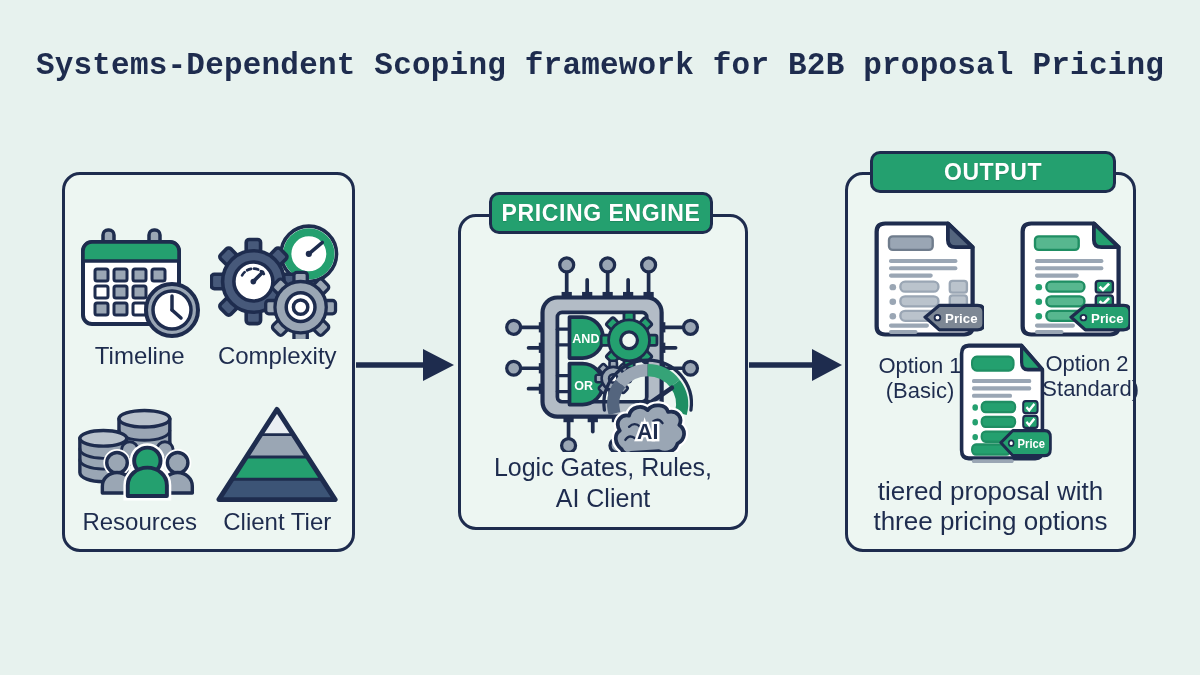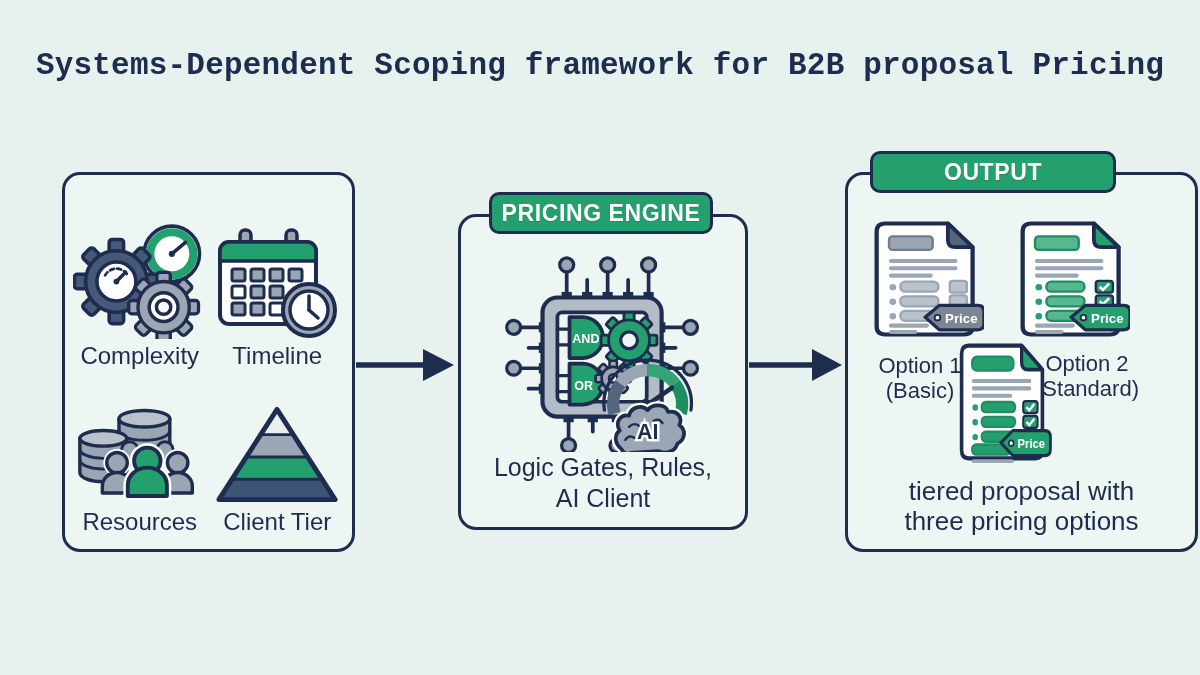--- a/index.html
+++ b/index.html
@@ -22,7 +22,7 @@
   #hdr-input{left:88px;top:151px;width:242px;height:42px;}
   #box-engine{left:458px;top:214px;width:290px;height:316px;}
   #hdr-engine{left:482px;top:192px;width:224px;height:42px;margin-left:7px;}
-  #box-output{left:845px;top:172px;width:353px;height:380px;padding-left:44px;}
+  #box-output{left:845px;top:172px;width:291px;height:380px;padding-left:44px;}
   #hdr-output{left:870px;top:151px;width:246px;height:42px;}
   .input-grid{position:absolute;left:6px;right:6px;top:28px;bottom:14px;
     display:grid;grid-template-columns:1fr 1fr;grid-template-rows:1fr 1fr;}

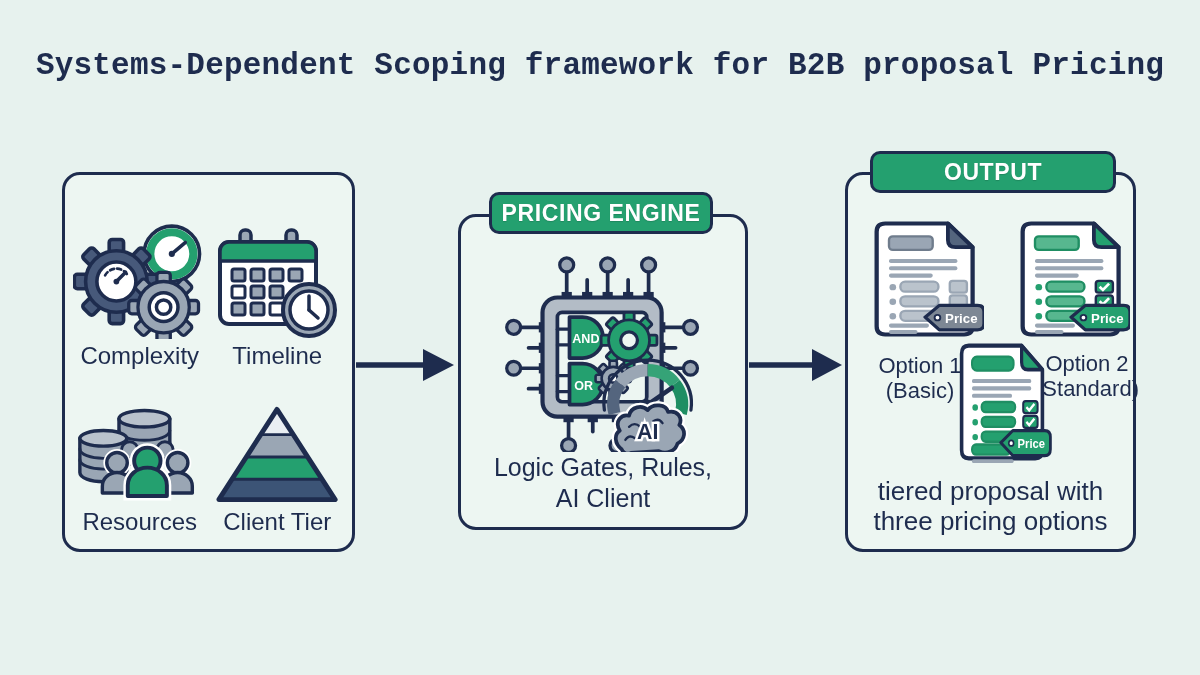--- a/index.html
+++ b/index.html
@@ -52,6 +52,34 @@
     <div class="input-grid">
 
       <div class="cell">
+        <svg width="130" height="114" viewBox="0 0 130 114">
+          <rect x="28" y="5" width="11" height="22" rx="5" class="nv fgr" stroke-width="3.5"></rect>
+          <rect x="74" y="5" width="11" height="22" rx="5" class="nv fgr" stroke-width="3.5"></rect>
+          <rect x="8" y="17" width="96" height="82" rx="9" class="nv fw" stroke-width="4"></rect>
+          <path d="M8,36 v-10 a9,9 0 0 1 9,-9 h78 a9,9 0 0 1 9,9 v10 z" class="nv fg" stroke-width="3.5"></path>
+          <g class="nv" stroke-width="3">
+            <rect x="20" y="44" width="13" height="12" rx="2" class="fgr"></rect>
+            <rect x="39" y="44" width="13" height="12" rx="2" class="fgr"></rect>
+            <rect x="58" y="44" width="13" height="12" rx="2" class="fgr"></rect>
+            <rect x="77" y="44" width="13" height="12" rx="2" class="fgr"></rect>
+            <rect x="20" y="61" width="13" height="12" rx="2" class="fw"></rect>
+            <rect x="39" y="61" width="13" height="12" rx="2" class="fgr"></rect>
+            <rect x="58" y="61" width="13" height="12" rx="2" class="fgr"></rect>
+            <rect x="20" y="78" width="13" height="12" rx="2" class="fgr"></rect>
+            <rect x="39" y="78" width="13" height="12" rx="2" class="fgr"></rect>
+            <rect x="58" y="78" width="13" height="12" rx="2" class="fw"></rect>
+          </g>
+          <g>
+            <circle cx="97" cy="85" r="26" class="nv fgr" stroke-width="4"></circle>
+            <circle cx="97" cy="85" r="19" class="nv fw" stroke-width="3.5"></circle>
+            <line x1="97" y1="85" x2="97" y2="71" class="nv fn" stroke-width="3.5"></line>
+            <line x1="97" y1="85" x2="106" y2="93" class="nv fn" stroke-width="3.5"></line>
+          </g>
+        </svg>
+        <div class="lbl">Timeline</div>
+      </div>
+
+      <div class="cell">
         <svg width="134" height="116" viewBox="0 0 130 113">
 
           <g>
@@ -99,34 +127,6 @@
       </div>
 
       <div class="cell">
-        <svg width="130" height="114" viewBox="0 0 130 114">
-          <rect x="28" y="5" width="11" height="22" rx="5" class="nv fgr" stroke-width="3.5"></rect>
-          <rect x="74" y="5" width="11" height="22" rx="5" class="nv fgr" stroke-width="3.5"></rect>
-          <rect x="8" y="17" width="96" height="82" rx="9" class="nv fw" stroke-width="4"></rect>
-          <path d="M8,36 v-10 a9,9 0 0 1 9,-9 h78 a9,9 0 0 1 9,9 v10 z" class="nv fg" stroke-width="3.5"></path>
-          <g class="nv" stroke-width="3">
-            <rect x="20" y="44" width="13" height="12" rx="2" class="fgr"></rect>
-            <rect x="39" y="44" width="13" height="12" rx="2" class="fgr"></rect>
-            <rect x="58" y="44" width="13" height="12" rx="2" class="fgr"></rect>
-            <rect x="77" y="44" width="13" height="12" rx="2" class="fgr"></rect>
-            <rect x="20" y="61" width="13" height="12" rx="2" class="fw"></rect>
-            <rect x="39" y="61" width="13" height="12" rx="2" class="fgr"></rect>
-            <rect x="58" y="61" width="13" height="12" rx="2" class="fgr"></rect>
-            <rect x="20" y="78" width="13" height="12" rx="2" class="fgr"></rect>
-            <rect x="39" y="78" width="13" height="12" rx="2" class="fgr"></rect>
-            <rect x="58" y="78" width="13" height="12" rx="2" class="fw"></rect>
-          </g>
-          <g>
-            <circle cx="97" cy="85" r="26" class="nv fgr" stroke-width="4"></circle>
-            <circle cx="97" cy="85" r="19" class="nv fw" stroke-width="3.5"></circle>
-            <line x1="97" y1="85" x2="97" y2="71" class="nv fn" stroke-width="3.5"></line>
-            <line x1="97" y1="85" x2="106" y2="93" class="nv fn" stroke-width="3.5"></line>
-          </g>
-        </svg>
-        <div class="lbl">Timeline</div>
-      </div>
-
-      <div class="cell">
         <svg width="132" height="106" viewBox="0 0 135 108">
 
           <g>

